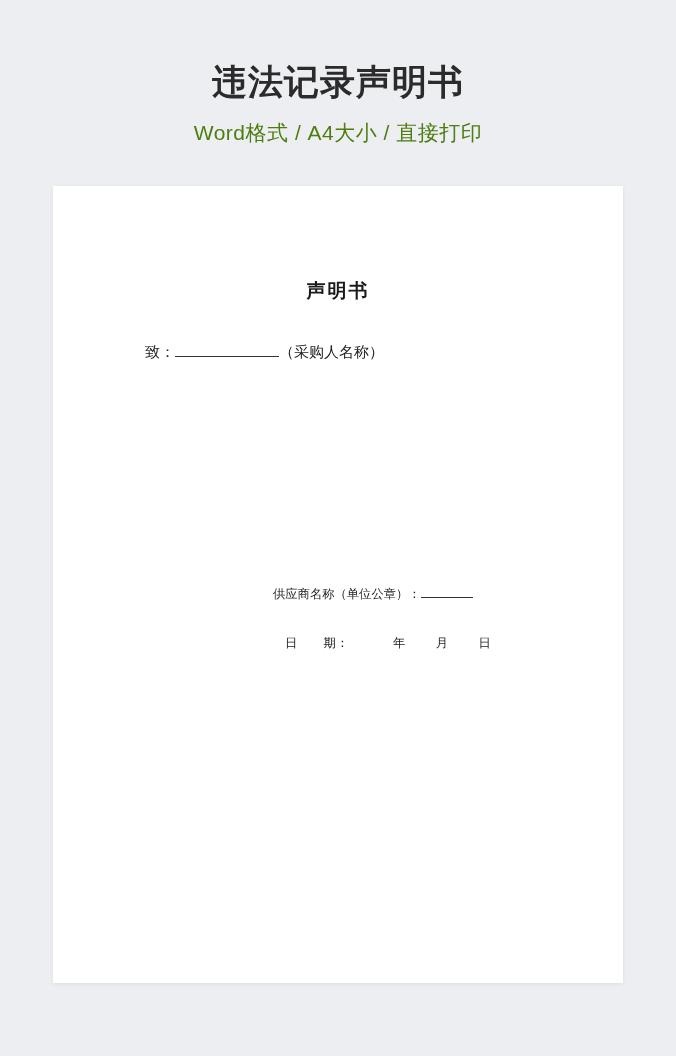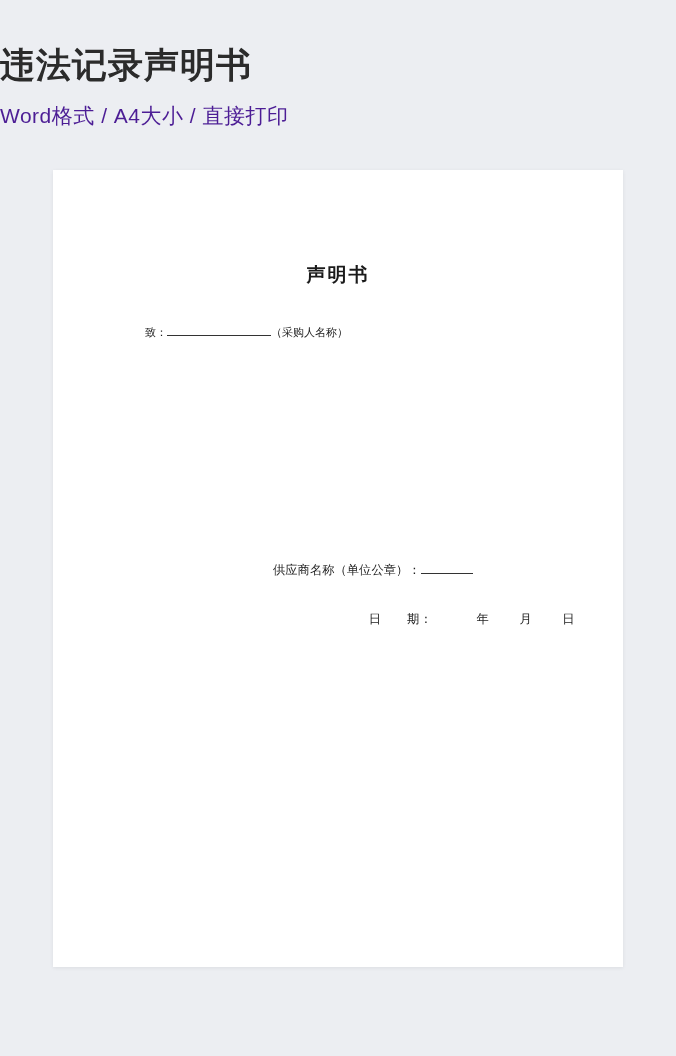--- a/index.html
+++ b/index.html
@@ -20,7 +20,8 @@
     box-sizing: border-box;
   }
   .header {
-    padding-top: 44px;
+    text-align: center;
+    padding-top: 61px;
   }
   .header-title {
     font-family: "Liberation Sans", sans-serif;

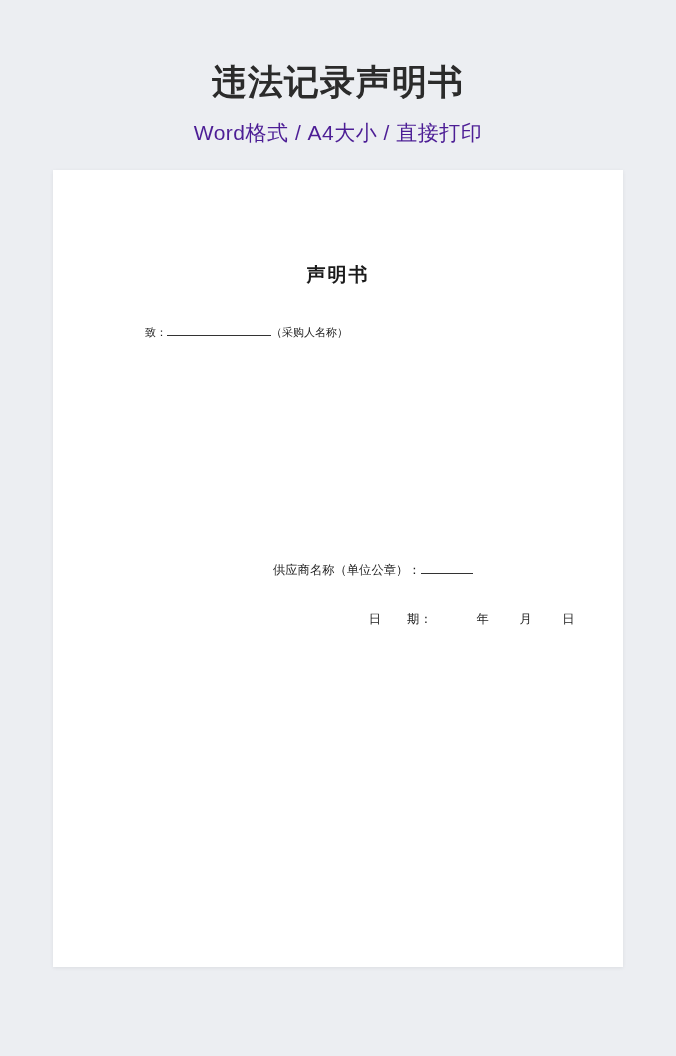--- a/index.html
+++ b/index.html
@@ -34,7 +34,7 @@
   .header-sub {
     margin-top: 16px;
     font-size: 21px;
-    color: #4c1d95;
+    color: #4d7c0f;
     font-weight: normal;
     letter-spacing: 0.5px;
   }

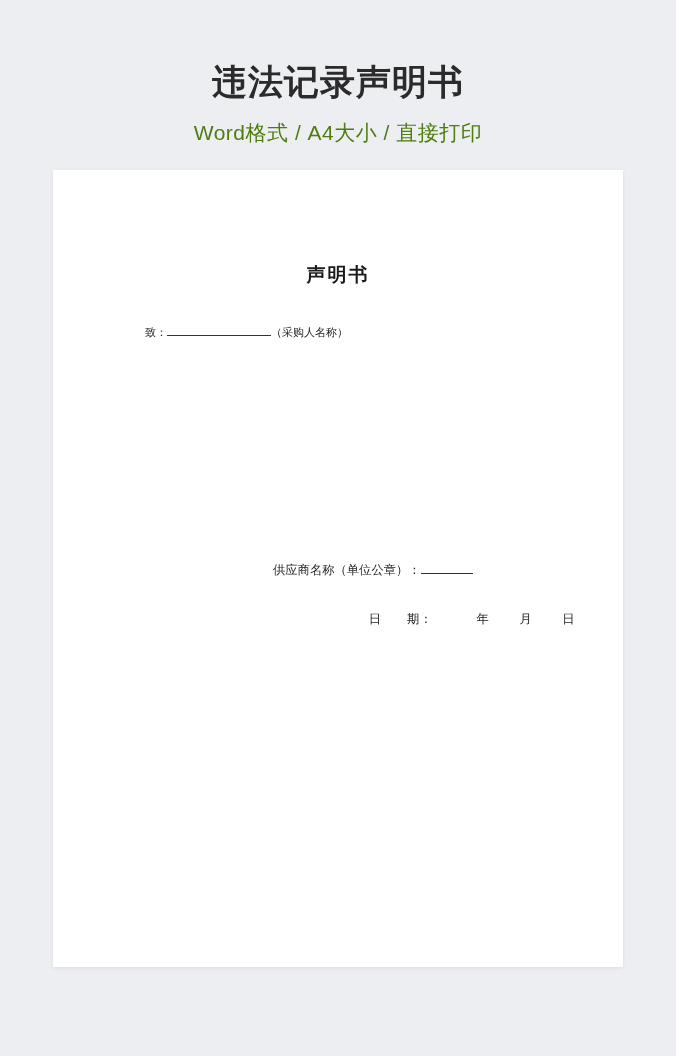--- a/index.html
+++ b/index.html
@@ -41,7 +41,7 @@
   .doc-sheet {
     position: absolute;
     left: 53px;
-    top: 170px;
+    top: 186px;
     width: 570px;
     height: 797px;
     background: #ffffff;

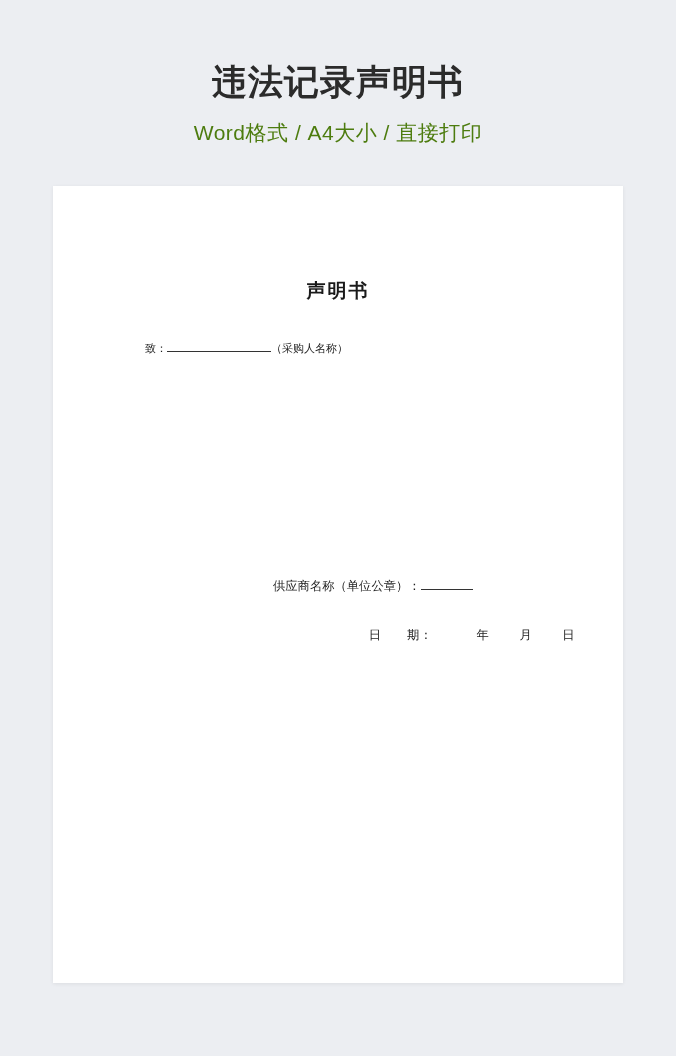--- a/index.html
+++ b/index.html
@@ -60,7 +60,7 @@
     margin: 0 90px 0 92px;
     padding-top: 34px;
     font-family: "DejaVu Serif", serif;
-    font-size: 11px;
+    font-size: 15px;
     color: #1d1d1d;
     line-height: 1.92;
     text-align: justify;

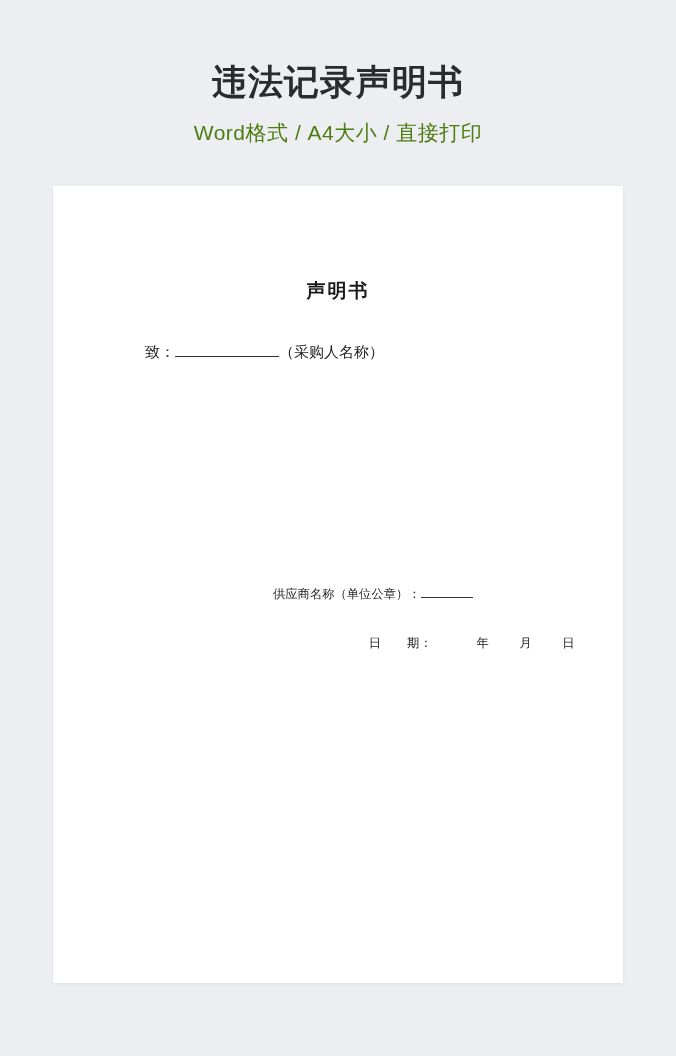--- a/index.html
+++ b/index.html
@@ -91,7 +91,7 @@
   }
   .sign-row-1 { padding-top: 218px; padding-left: 128px; }
   .sign-row-2 { padding-top: 30px; padding-left: 152px; }
-  .sign-row-3 { padding-top: 32px; padding-left: 140px; letter-spacing: 0.5px; text-align: right;}
+  .sign-row-3 { padding-top: 32px; padding-left: 140px; letter-spacing: 0.5px;}
   .blank-sup { width: 52px; }
   .blank-rep { width: 42px; }
   .sp-mid { display: inline-block; width: 44px; }

